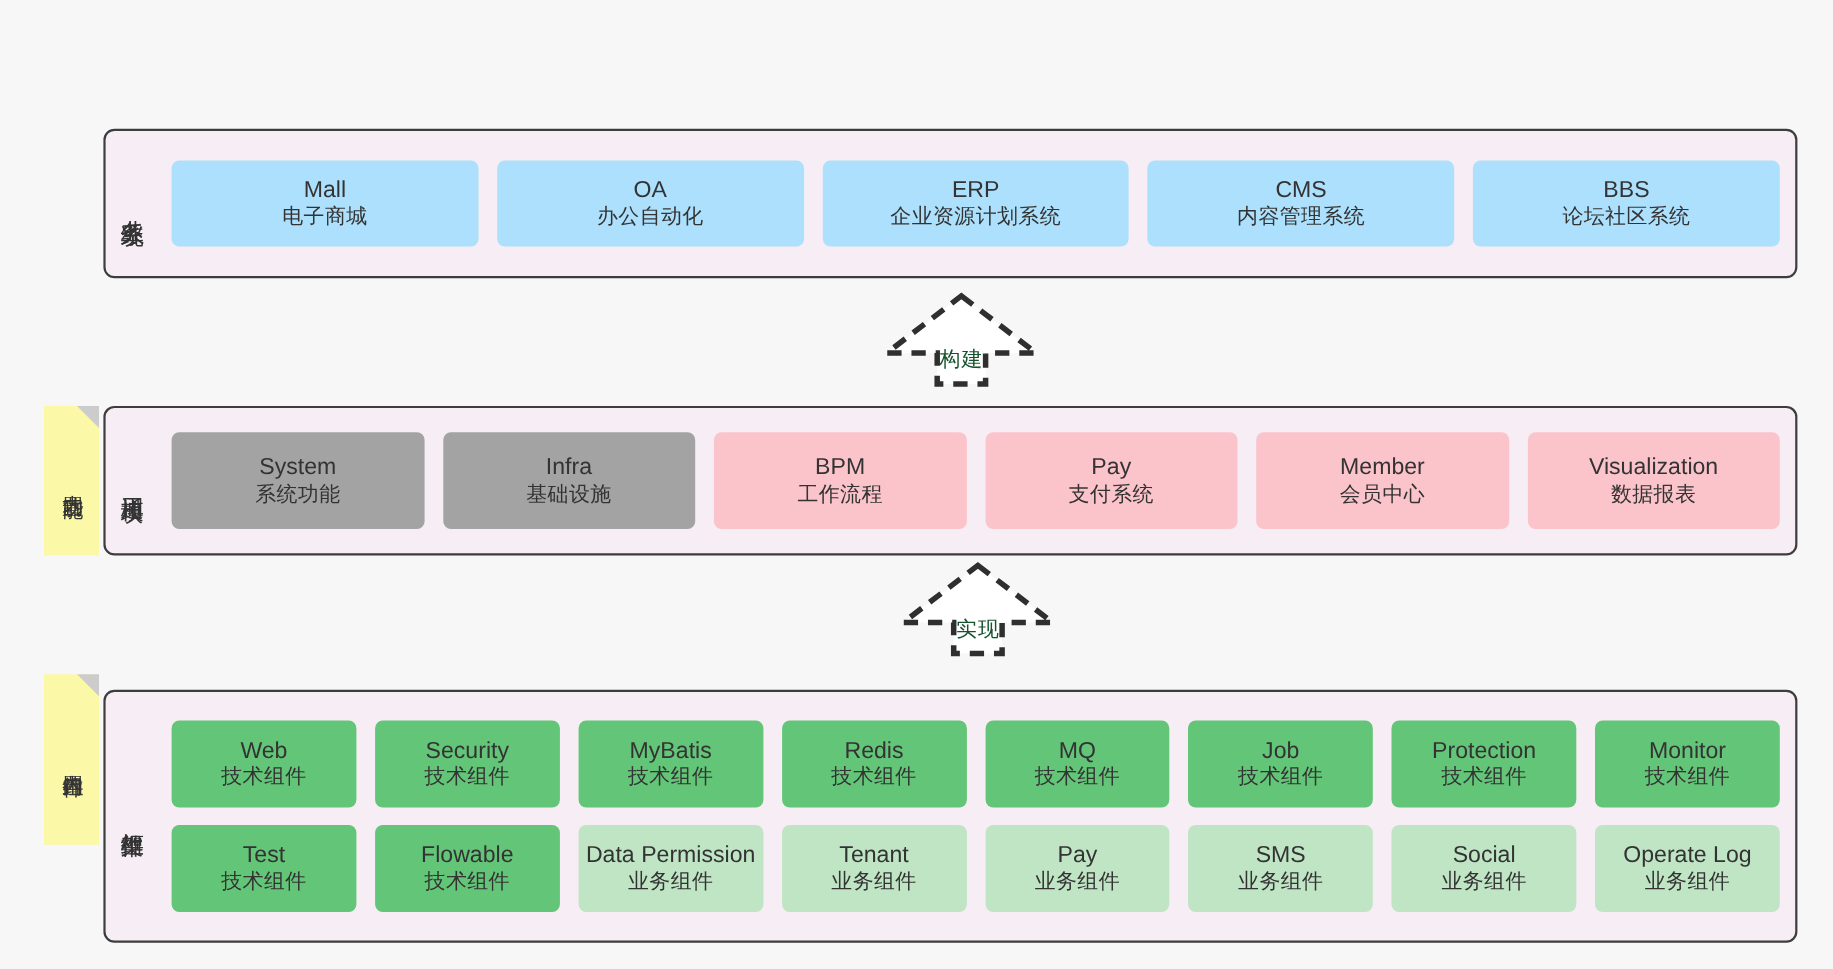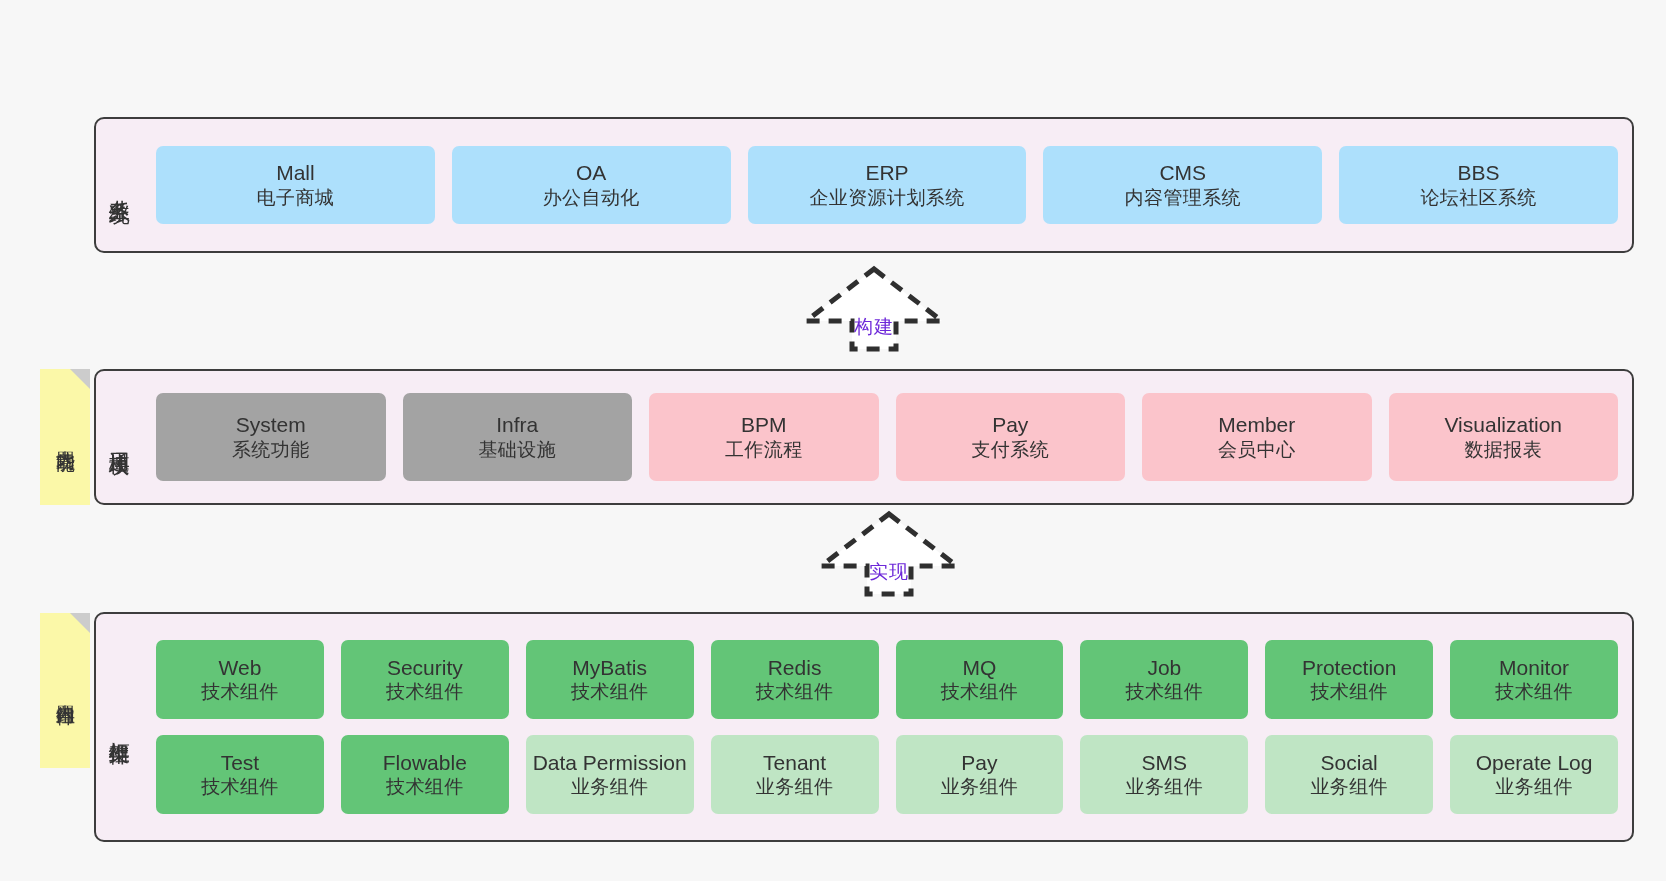--- a/index.html
+++ b/index.html
@@ -138,7 +138,7 @@
     right: 0;
     text-align: center;
     font-size: 19px;
-    color: #6d28d9;
+    color: #14532d;
     letter-spacing: 1px;
     pointer-events: none;
   }

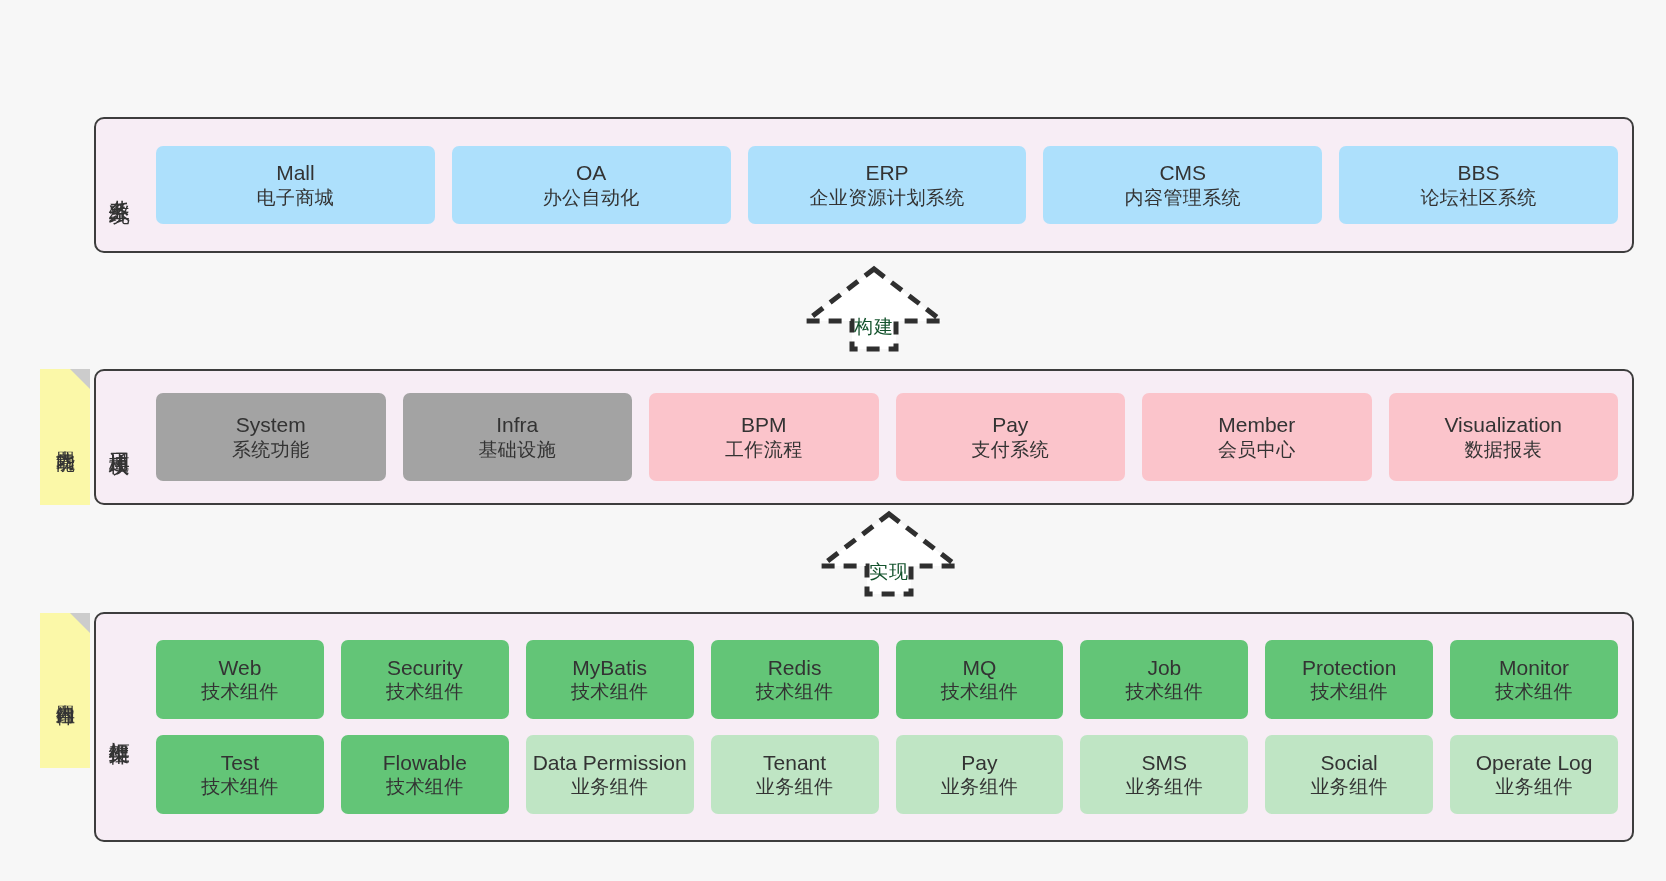--- a/index.html
+++ b/index.html
@@ -226,7 +226,7 @@
     <div class="arrow-label" style="top:49px;">实现</div>
   </div>
 
-  <div class="layer" id="layer-framework-components" style="left:94px; top:612px; width:1540px; height:230px;">
+  <div class="layer" id="layer-framework-components" style="left:94px; top:627px; width:1540px; height:230px;">
     <div class="layer-caption">框架组件</div>
     <div class="layer-body">
 

